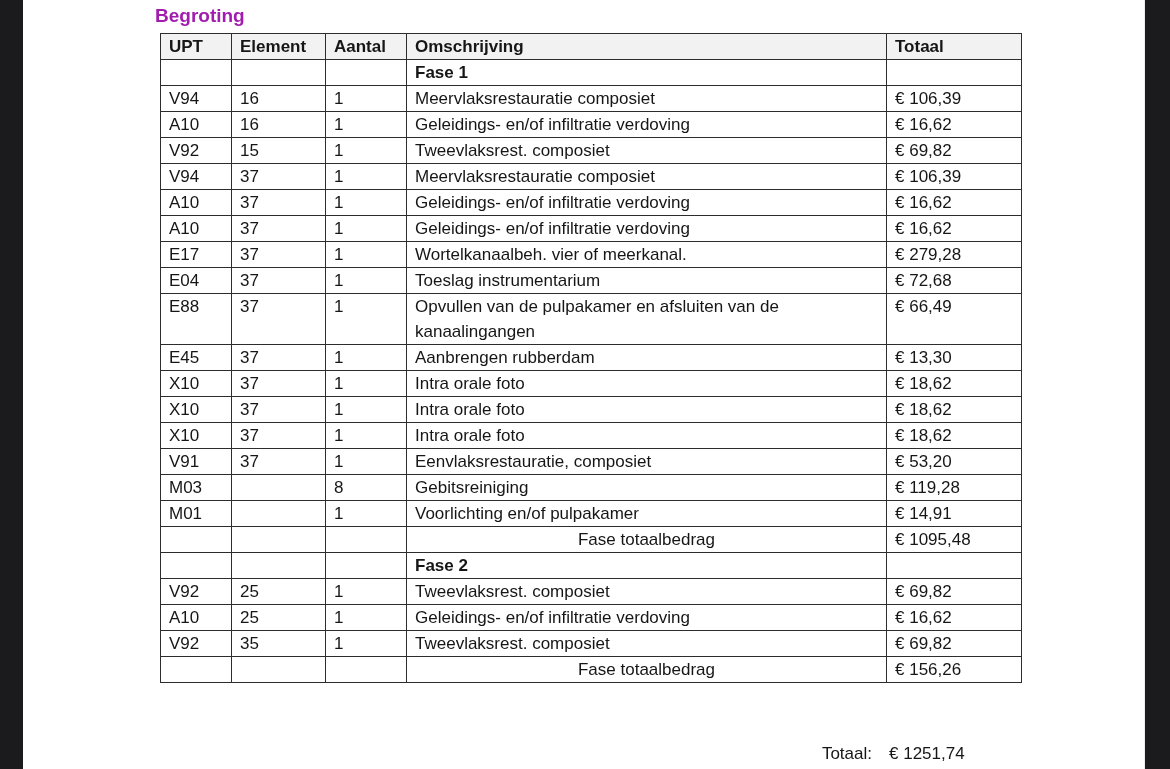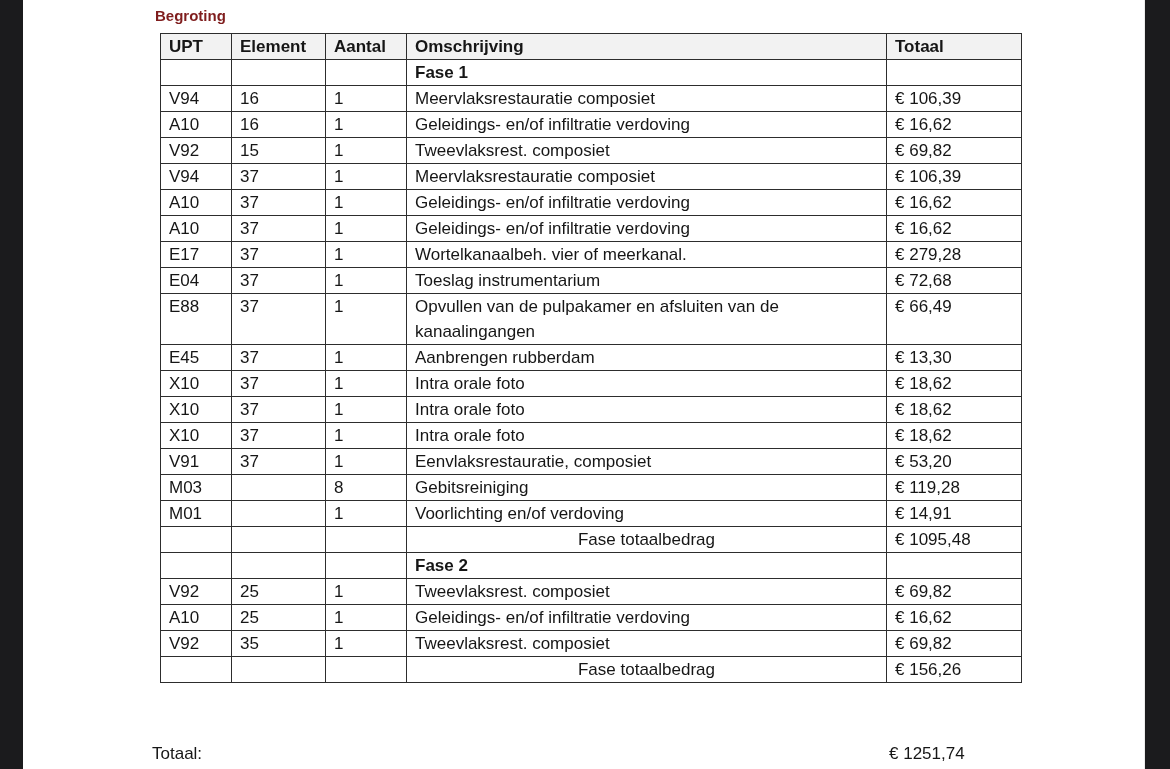--- a/index.html
+++ b/index.html
@@ -34,9 +34,9 @@
     position: absolute;
     left: 132px;
     top: 4px;
-    font-size: 15px;
+    font-size: 19px;
     font-weight: bold;
-    color: #7f1d1d;
+    color: #a21caf;
     line-height: 24px;
   }
   table.budget {

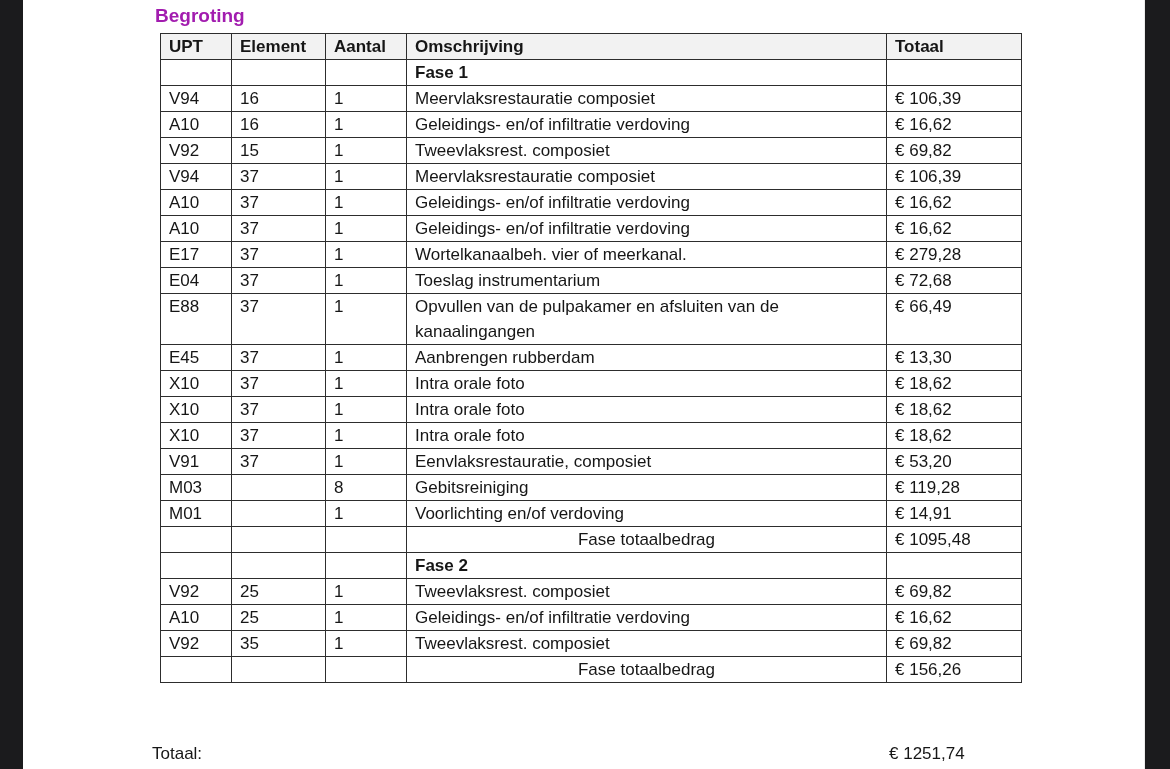--- a/index.html
+++ b/index.html
@@ -238,7 +238,7 @@
           <td>M01</td>
           <td></td>
           <td>1</td>
-          <td class="oms">Voorlichting en/of verdoving</td>
+          <td class="oms">Voorlichting en/of pulpakamer</td>
           <td>€ 14,91</td>
         </tr>
         <tr>

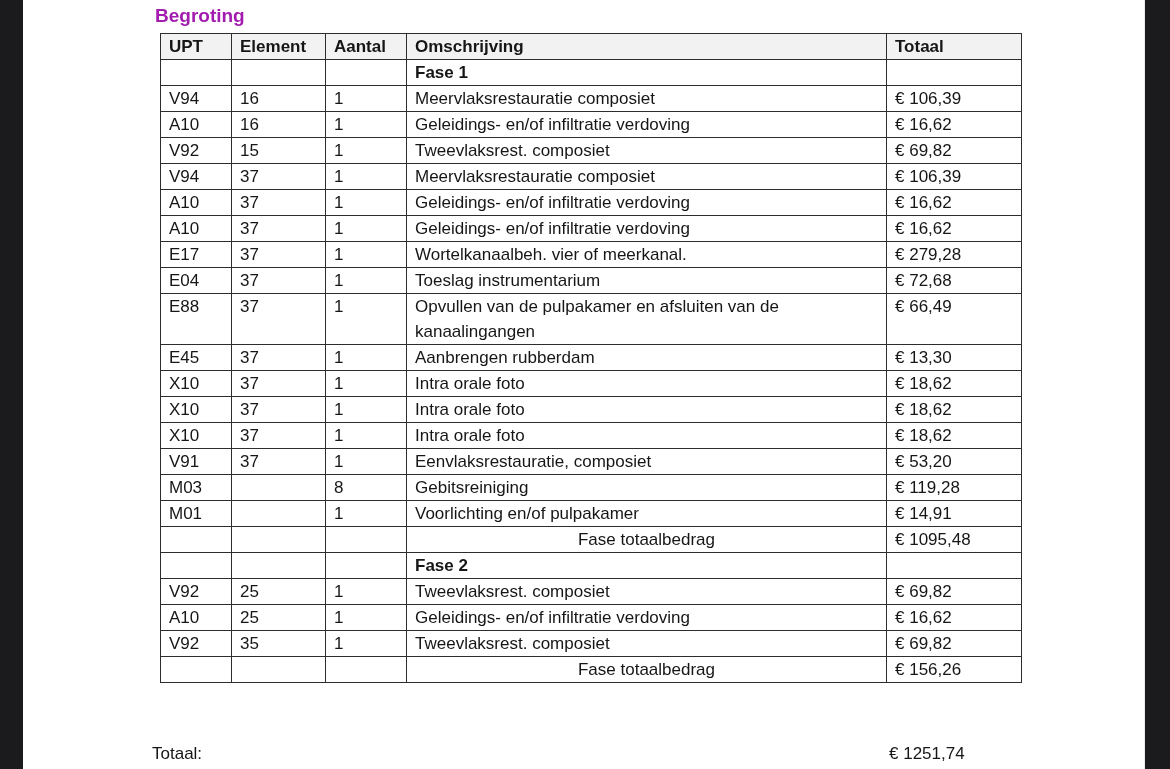--- a/index.html
+++ b/index.html
@@ -87,7 +87,7 @@
   }
   .total-row .total-label {
     width: 720px;
-    text-align: left;
+    text-align: right;
   }
   .total-row .total-value {
     margin-left: 17px;

